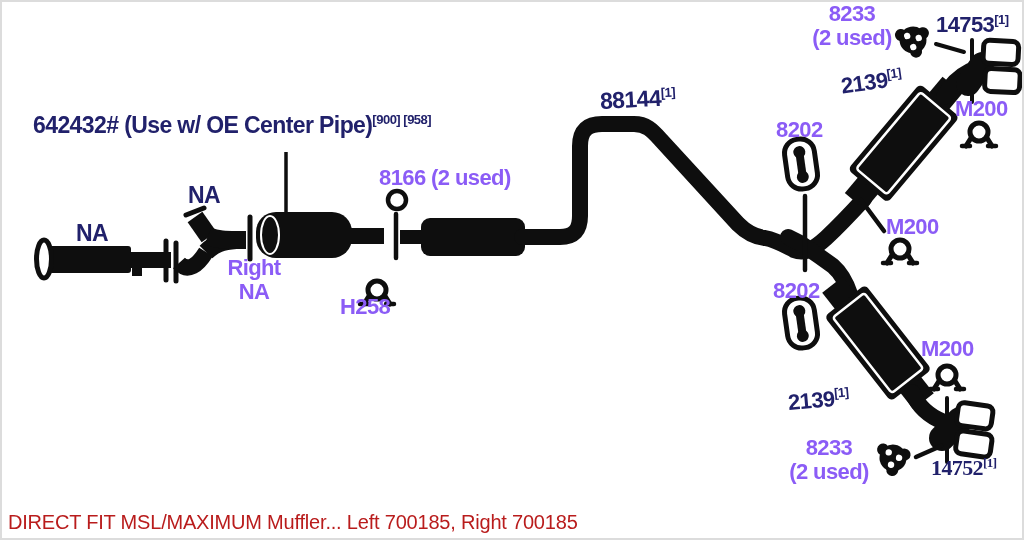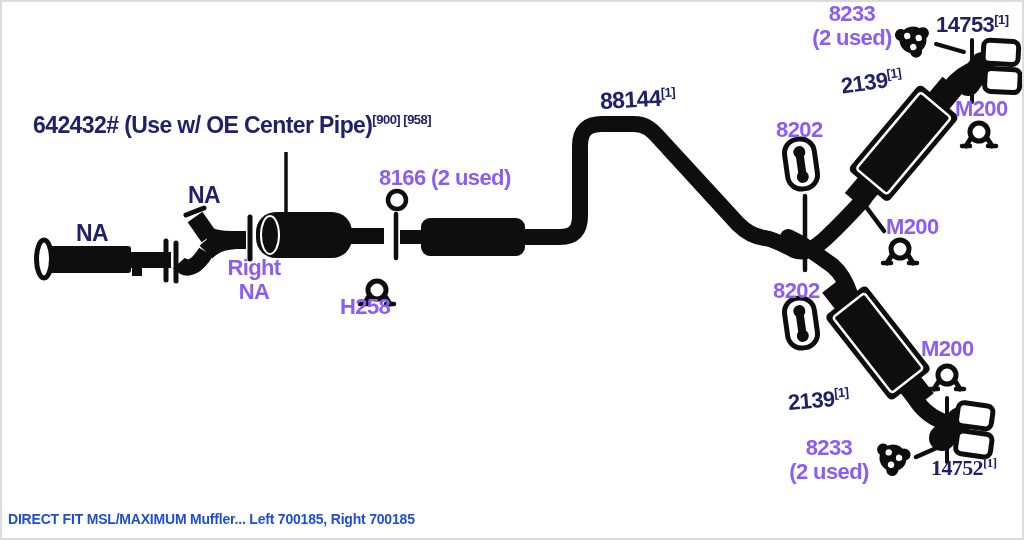--- a/index.html
+++ b/index.html
@@ -18,7 +18,7 @@
   .big { font-size:23px; }
   .ctr { text-align:center; }
   .caption {
-    position:absolute; font-weight:bold; font-size:14px; color:#1d4ed8;
+    position:absolute; font-weight:normal; font-size:20px; color:#b91c1c;
     letter-spacing:-0.2px; white-space:nowrap;
   }
 </style>

